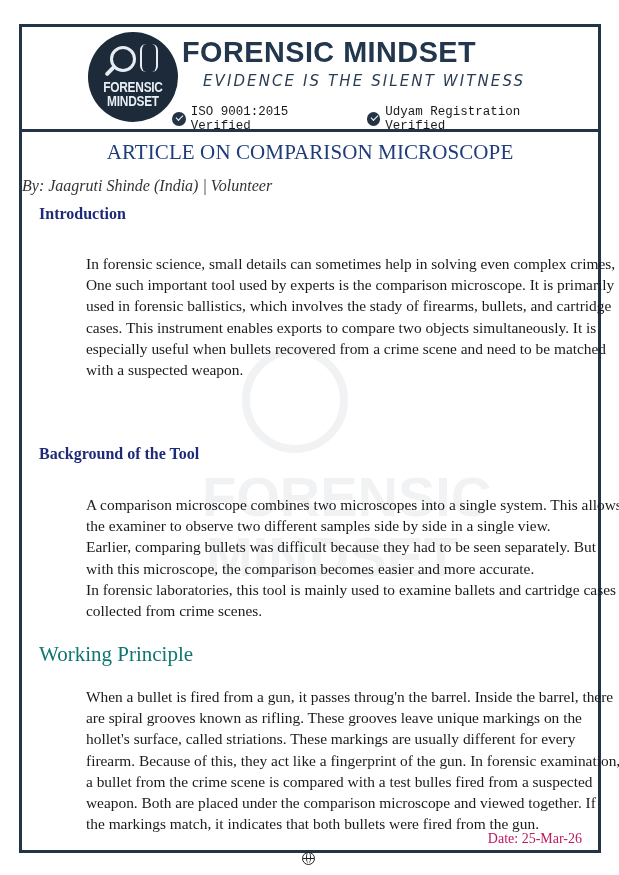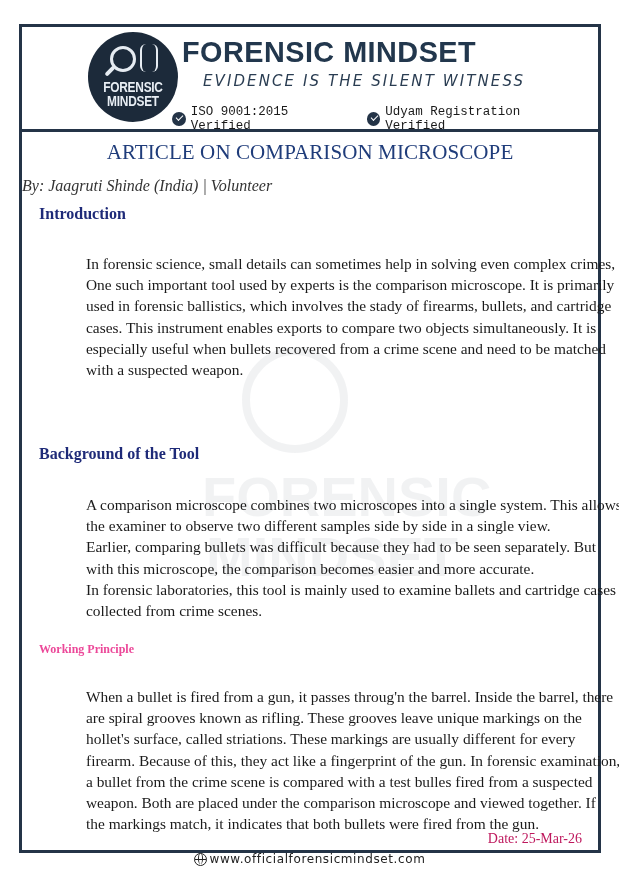--- a/index.html
+++ b/index.html
@@ -23,7 +23,7 @@
   .title { position: absolute; left: 0; top: 113px; width: 576px; text-align: center; font-size: 21px; color: #1f3c7a; letter-spacing: 0.1px; }
   .byline { position: absolute; left: 0; top: 150px; width: 524px; text-align: left; font-size: 16px; font-style: italic; color: #333; }
   .h2 { position: absolute; left: 17px; font-weight: bold; font-size: 16px; color: #1e2a78; }
-  .h3 { position: absolute; left: 17px; font-weight: bold; font-size: 12px; color: #ec4899; }
+  .h3 { position: absolute; left: 17px; font-weight: normal; font-size: 21px; color: #0f766e; }
   .para { position: absolute; left: 17px; width: 560px; font-size: 15.4px; line-height: 21.2px; color: #1a1a1a; margin-left: 47px; }
   .para div { white-space: nowrap; }
   .date { position: absolute; right: 16px; bottom: 3px; font-size: 14px; color: #be185d; }

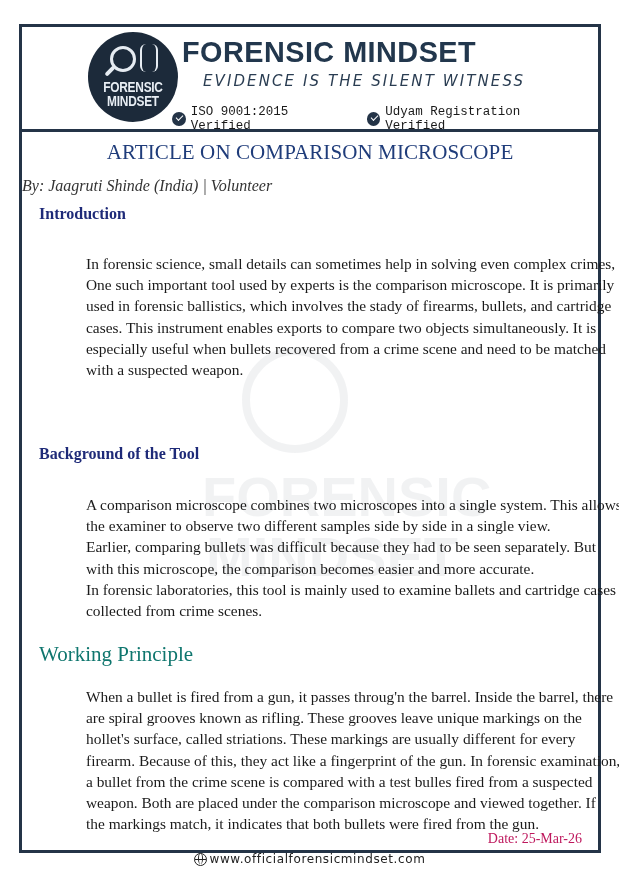--- a/index.html
+++ b/index.html
@@ -105,7 +105,6 @@
 
 <div class="footer">
   <span class="globe"></span>
-  <span>www.officialforensicmindset.com</span>
 </div>
 
 </body></html>

